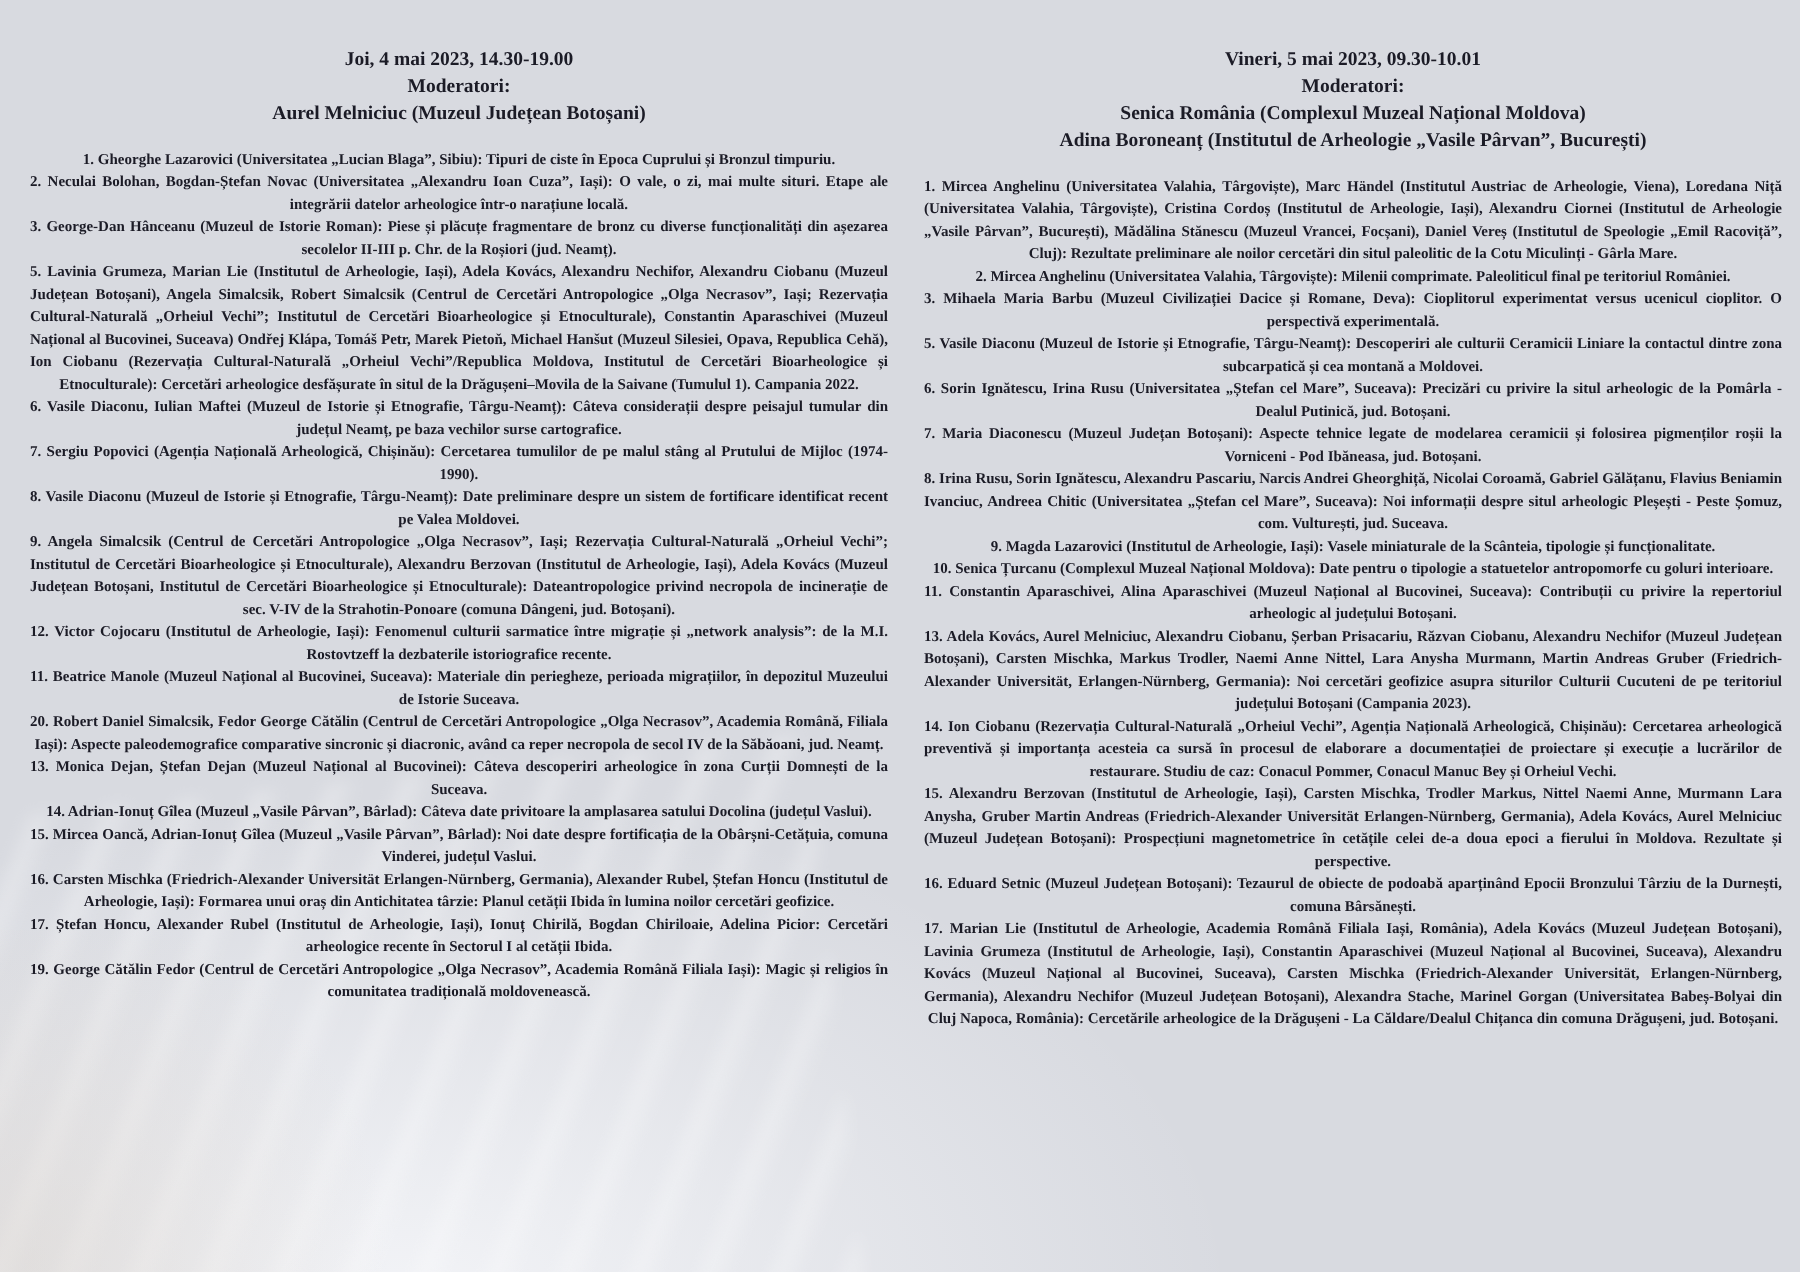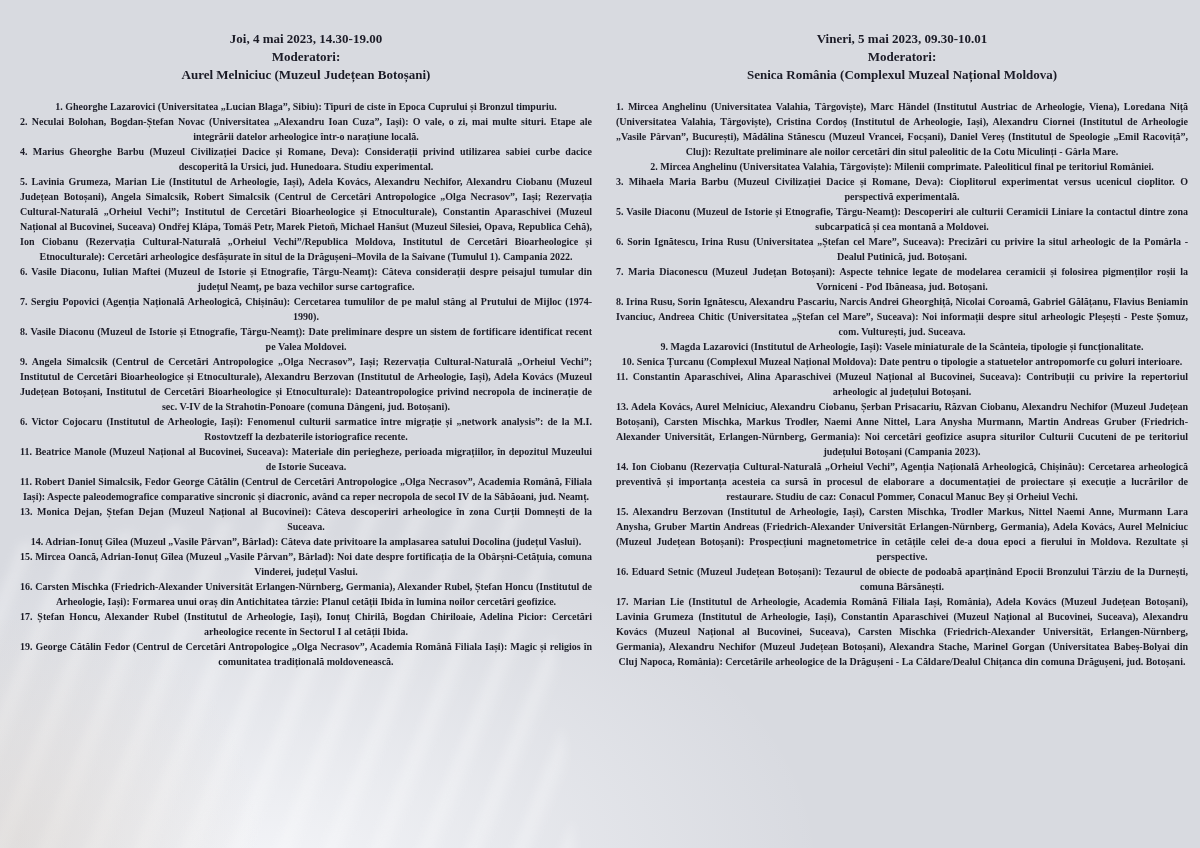--- a/index.html
+++ b/index.html
@@ -116,6 +116,7 @@
       <div>Vineri, 5 mai 2023, 09.30-10.01</div>
       <div>Moderatori:</div>
       <div>Senica România (Complexul Muzeal Național Moldova)</div>
+      <div>Adina Boroneanț (Institutul de Arheologie „Vasile Pârvan”, București)</div>
     </div>
     <div class="items">
         <p class="item">1. Mircea Anghelinu (Universitatea Valahia, Târgoviște), Marc Händel (Institutul Austriac de Arheologie, Viena), Loredana Niță (Universitatea Valahia, Târgoviște), Cristina Cordoș (Institutul de Arheologie, Iași), Alexandru Ciornei (Institutul de Arheologie „Vasile Pârvan”, București), Mădălina Stănescu (Muzeul Vrancei, Focșani), Daniel Vereș (Institutul de Speologie „Emil Racoviță”, Cluj): Rezultate preliminare ale noilor cercetări din situl paleolitic de la Cotu Miculinți - Gârla Mare.</p>

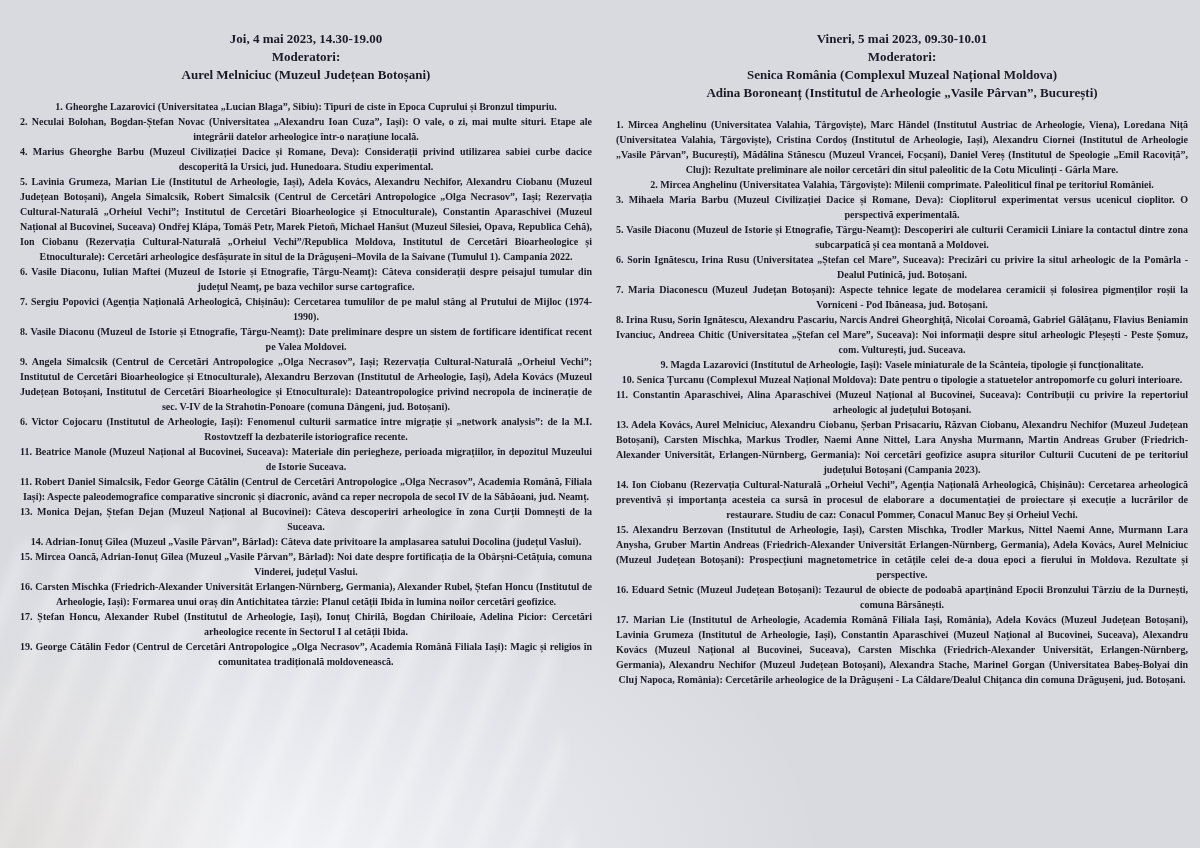--- a/index.html
+++ b/index.html
@@ -93,6 +93,7 @@
     <div class="items">
         <p class="item">1. Gheorghe Lazarovici (Universitatea „Lucian Blaga”, Sibiu): Tipuri de ciste în Epoca Cuprului și Bronzul timpuriu.</p>
         <p class="item">2. Neculai Bolohan, Bogdan-Ștefan Novac (Universitatea „Alexandru Ioan Cuza”, Iași): O vale, o zi, mai multe situri. Etape ale integrării datelor arheologice într-o narațiune locală.</p>
+        <p class="item">3. George-Dan Hânceanu (Muzeul de Istorie Roman): Piese și plăcuțe fragmentare de bronz cu diverse funcționalități din așezarea secolelor II-III p. Chr. de la Roșiori (jud. Neamț).</p>
         <p class="item">4. Marius Gheorghe Barbu (Muzeul Civilizației Dacice și Romane, Deva): Considerații privind utilizarea sabiei curbe dacice descoperită la Ursici, jud. Hunedoara. Studiu experimental.</p>
         <p class="item">5. Lavinia Grumeza, Marian Lie (Institutul de Arheologie, Iași), Adela Kovács, Alexandru Nechifor, Alexandru Ciobanu (Muzeul Județean Botoșani), Angela Simalcsik, Robert Simalcsik (Centrul de Cercetări Antropologice „Olga Necrasov”, Iași; Rezervația Cultural-Naturală „Orheiul Vechi”; Institutul de Cercetări Bioarheologice și Etnoculturale), Constantin Aparaschivei (Muzeul Național al Bucovinei, Suceava) Ondřej Klápa, Tomáš Petr, Marek Pietoň, Michael Hanšut (Muzeul Silesiei, Opava, Republica Cehă), Ion Ciobanu (Rezervația Cultural-Naturală „Orheiul Vechi”/Republica Moldova, Institutul de Cercetări Bioarheologice și Etnoculturale): Cercetări arheologice desfășurate în situl de la Drăgușeni–Movila de la Saivane (Tumulul 1). Campania 2022.</p>
         <p class="item">6. Vasile Diaconu, Iulian Maftei (Muzeul de Istorie și Etnografie, Târgu-Neamț): Câteva considerații despre peisajul tumular din județul Neamț, pe baza vechilor surse cartografice.</p>

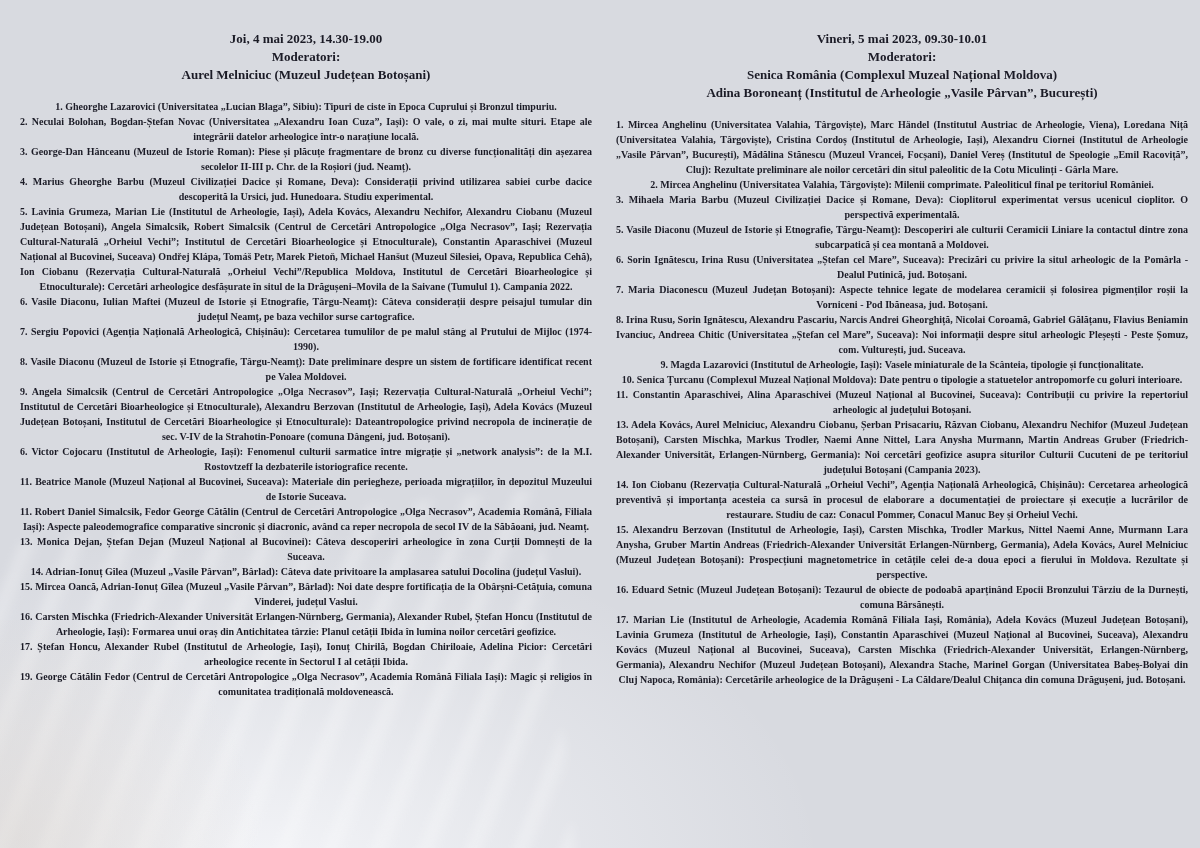--- a/index.html
+++ b/index.html
@@ -94,7 +94,6 @@
         <p class="item">1. Gheorghe Lazarovici (Universitatea „Lucian Blaga”, Sibiu): Tipuri de ciste în Epoca Cuprului și Bronzul timpuriu.</p>
         <p class="item">2. Neculai Bolohan, Bogdan-Ștefan Novac (Universitatea „Alexandru Ioan Cuza”, Iași): O vale, o zi, mai multe situri. Etape ale integrării datelor arheologice într-o narațiune locală.</p>
         <p class="item">3. George-Dan Hânceanu (Muzeul de Istorie Roman): Piese și plăcuțe fragmentare de bronz cu diverse funcționalități din așezarea secolelor II-III p. Chr. de la Roșiori (jud. Neamț).</p>
-        <p class="item">4. Marius Gheorghe Barbu (Muzeul Civilizației Dacice și Romane, Deva): Considerații privind utilizarea sabiei curbe dacice descoperită la Ursici, jud. Hunedoara. Studiu experimental.</p>
         <p class="item">5. Lavinia Grumeza, Marian Lie (Institutul de Arheologie, Iași), Adela Kovács, Alexandru Nechifor, Alexandru Ciobanu (Muzeul Județean Botoșani), Angela Simalcsik, Robert Simalcsik (Centrul de Cercetări Antropologice „Olga Necrasov”, Iași; Rezervația Cultural-Naturală „Orheiul Vechi”; Institutul de Cercetări Bioarheologice și Etnoculturale), Constantin Aparaschivei (Muzeul Național al Bucovinei, Suceava) Ondřej Klápa, Tomáš Petr, Marek Pietoň, Michael Hanšut (Muzeul Silesiei, Opava, Republica Cehă), Ion Ciobanu (Rezervația Cultural-Naturală „Orheiul Vechi”/Republica Moldova, Institutul de Cercetări Bioarheologice și Etnoculturale): Cercetări arheologice desfășurate în situl de la Drăgușeni–Movila de la Saivane (Tumulul 1). Campania 2022.</p>
         <p class="item">6. Vasile Diaconu, Iulian Maftei (Muzeul de Istorie și Etnografie, Târgu-Neamț): Câteva considerații despre peisajul tumular din județul Neamț, pe baza vechilor surse cartografice.</p>
         <p class="item">7. Sergiu Popovici (Agenția Națională Arheologică, Chișinău): Cercetarea tumulilor de pe malul stâng al Prutului de Mijloc (1974-1990).</p>

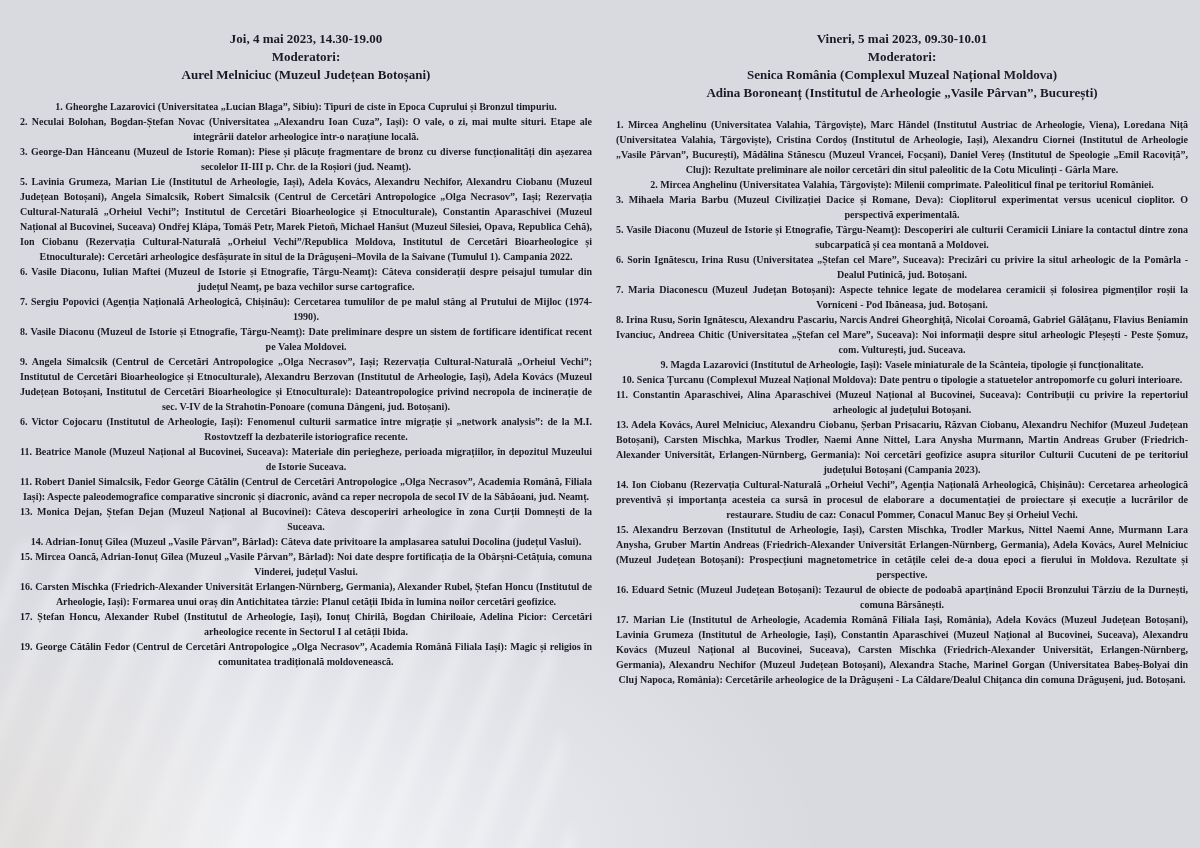--- a/index.html
+++ b/index.html
@@ -99,7 +99,7 @@
         <p class="item">7. Sergiu Popovici (Agenția Națională Arheologică, Chișinău): Cercetarea tumulilor de pe malul stâng al Prutului de Mijloc (1974-1990).</p>
         <p class="item">8. Vasile Diaconu (Muzeul de Istorie și Etnografie, Târgu-Neamț): Date preliminare despre un sistem de fortificare identificat recent pe Valea Moldovei.</p>
         <p class="item">9. Angela Simalcsik (Centrul de Cercetări Antropologice „Olga Necrasov”, Iași; Rezervația Cultural-Naturală „Orheiul Vechi”; Institutul de Cercetări Bioarheologice și Etnoculturale), Alexandru Berzovan (Institutul de Arheologie, Iași), Adela Kovács (Muzeul Județean Botoșani, Institutul de Cercetări Bioarheologice și Etnoculturale): Dateantropologice privind necropola de incinerație de sec. V-IV de la Strahotin-Ponoare (comuna Dângeni, jud. Botoșani).</p>
-        <p class="item">6. Victor Cojocaru (Institutul de Arheologie, Iași): Fenomenul culturii sarmatice între migrație și „network analysis”: de la M.I. Rostovtzeff la dezbaterile istoriografice recente.</p>
+        <p class="item">12. Victor Cojocaru (Institutul de Arheologie, Iași): Fenomenul culturii sarmatice între migrație și „network analysis”: de la M.I. Rostovtzeff la dezbaterile istoriografice recente.</p>
         <p class="item">11. Beatrice Manole (Muzeul Național al Bucovinei, Suceava): Materiale din periegheze, perioada migrațiilor, în depozitul Muzeului de Istorie Suceava.</p>
         <p class="item">11. Robert Daniel Simalcsik, Fedor George Cătălin (Centrul de Cercetări Antropologice „Olga Necrasov”, Academia Română, Filiala Iași): Aspecte paleodemografice comparative sincronic și diacronic, având ca reper necropola de secol IV de la Săbăoani, jud. Neamț.</p>
         <p class="item">13. Monica Dejan, Ștefan Dejan (Muzeul Național al Bucovinei): Câteva descoperiri arheologice în zona Curții Domnești de la Suceava.</p>

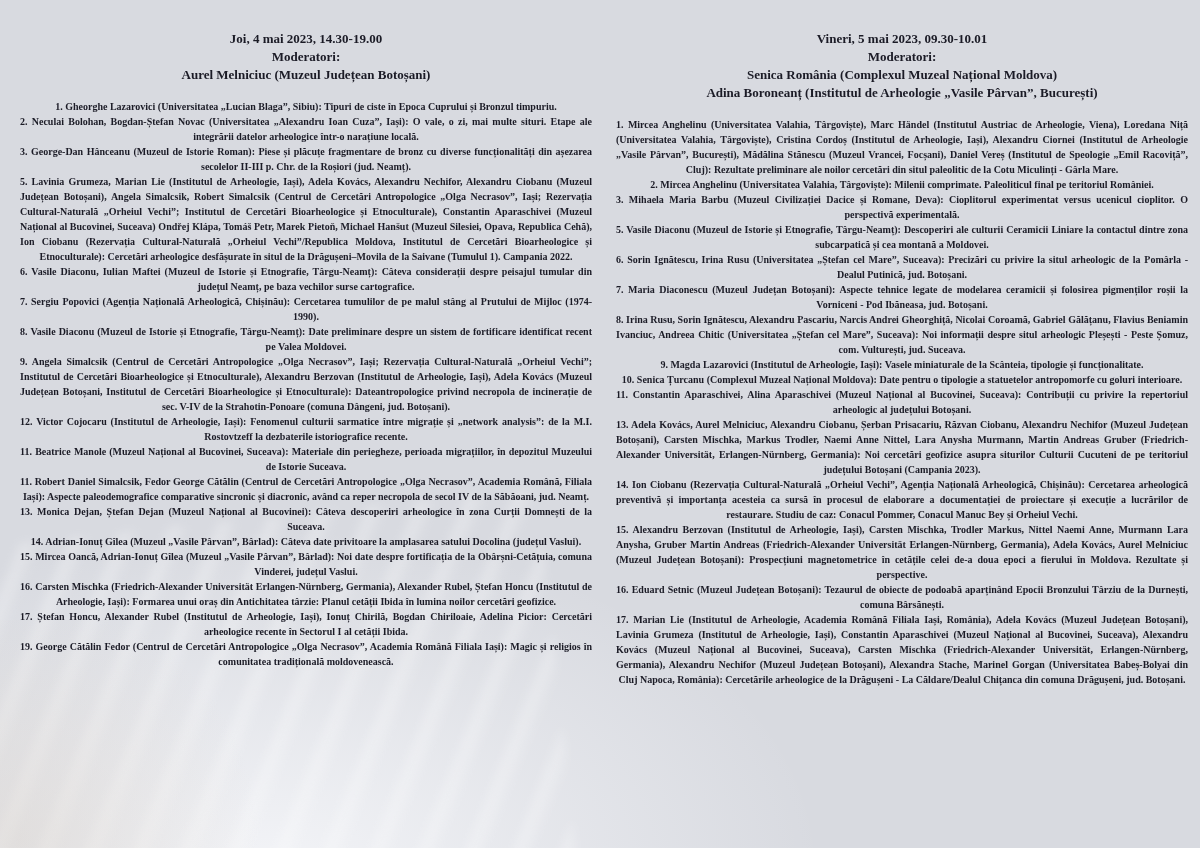--- a/index.html
+++ b/index.html
@@ -101,7 +101,7 @@
         <p class="item">9. Angela Simalcsik (Centrul de Cercetări Antropologice „Olga Necrasov”, Iași; Rezervația Cultural-Naturală „Orheiul Vechi”; Institutul de Cercetări Bioarheologice și Etnoculturale), Alexandru Berzovan (Institutul de Arheologie, Iași), Adela Kovács (Muzeul Județean Botoșani, Institutul de Cercetări Bioarheologice și Etnoculturale): Dateantropologice privind necropola de incinerație de sec. V-IV de la Strahotin-Ponoare (comuna Dângeni, jud. Botoșani).</p>
         <p class="item">12. Victor Cojocaru (Institutul de Arheologie, Iași): Fenomenul culturii sarmatice între migrație și „network analysis”: de la M.I. Rostovtzeff la dezbaterile istoriografice recente.</p>
         <p class="item">11. Beatrice Manole (Muzeul Național al Bucovinei, Suceava): Materiale din periegheze, perioada migrațiilor, în depozitul Muzeului de Istorie Suceava.</p>
-        <p class="item">11. Robert Daniel Simalcsik, Fedor George Cătălin (Centrul de Cercetări Antropologice „Olga Necrasov”, Academia Română, Filiala Iași): Aspecte paleodemografice comparative sincronic și diacronic, având ca reper necropola de secol IV de la Săbăoani, jud. Neamț.</p>
+        <p class="item">20. Robert Daniel Simalcsik, Fedor George Cătălin (Centrul de Cercetări Antropologice „Olga Necrasov”, Academia Română, Filiala Iași): Aspecte paleodemografice comparative sincronic și diacronic, având ca reper necropola de secol IV de la Săbăoani, jud. Neamț.</p>
         <p class="item">13. Monica Dejan, Ștefan Dejan (Muzeul Național al Bucovinei): Câteva descoperiri arheologice în zona Curții Domnești de la Suceava.</p>
         <p class="item">14. Adrian-Ionuț Gîlea (Muzeul „Vasile Pârvan”, Bârlad): Câteva date privitoare la amplasarea satului Docolina (județul Vaslui).</p>
         <p class="item">15. Mircea Oancă, Adrian-Ionuț Gîlea (Muzeul „Vasile Pârvan”, Bârlad): Noi date despre fortificația de la Obârșni-Cetățuia, comuna Vinderei, județul Vaslui.</p>

